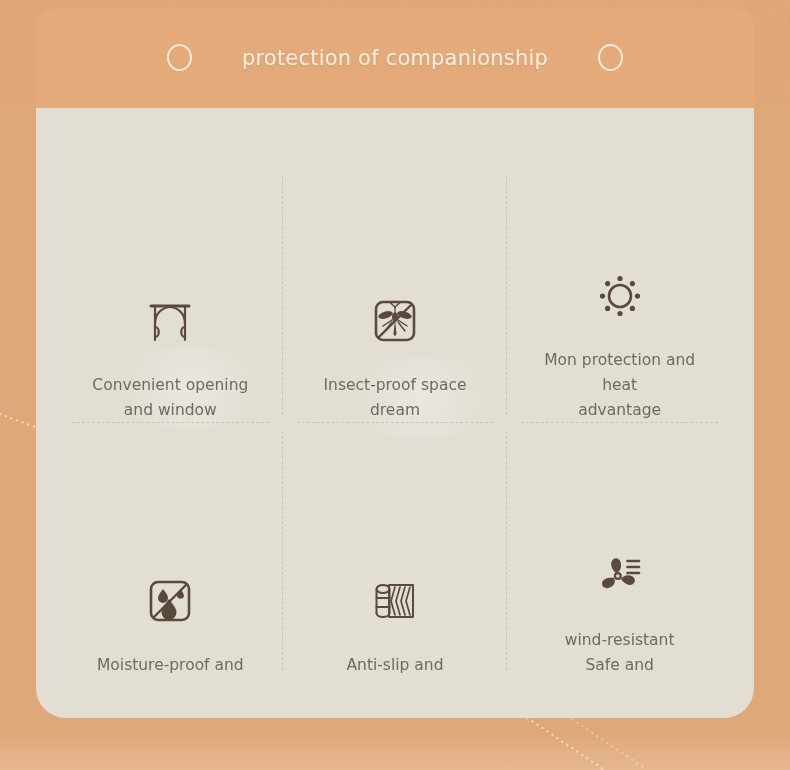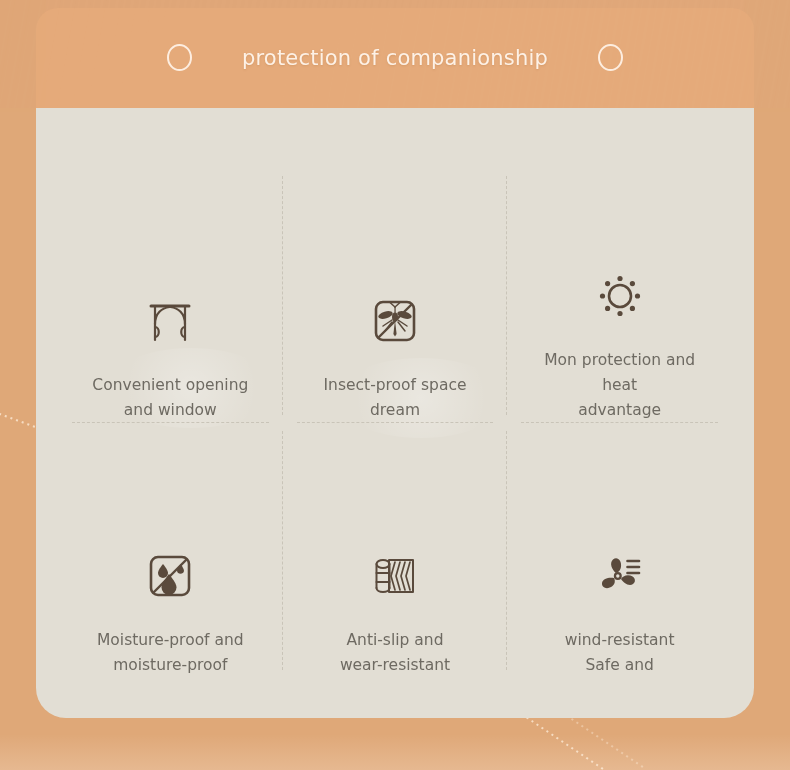--- a/index.html
+++ b/index.html
@@ -314,7 +314,6 @@
       </div>
       <div class="feature-label">
         <div>Moisture-proof and</div>
-        <div>moisture-proof</div>
       </div>
     </div>
 

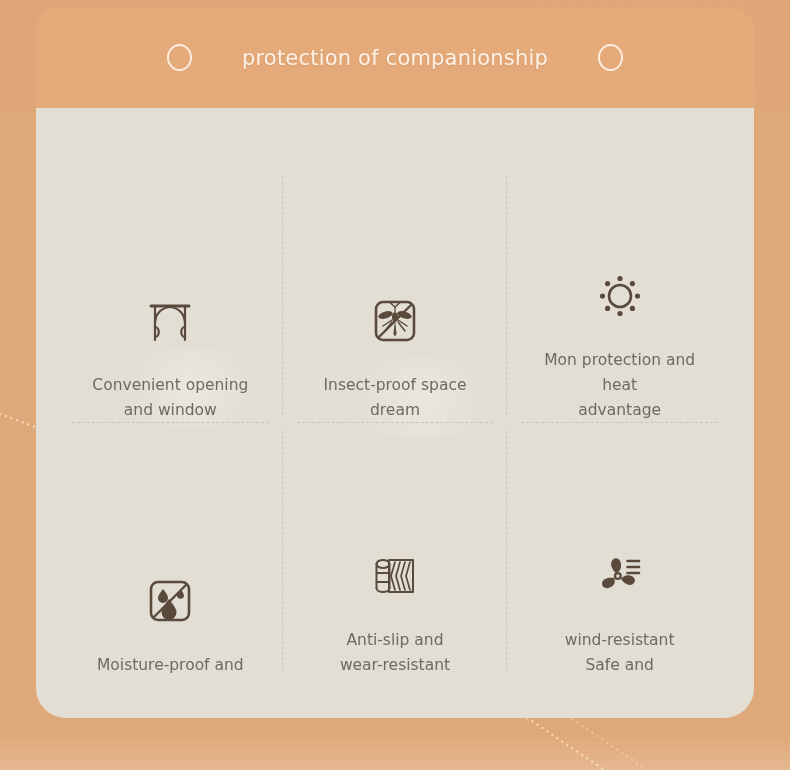--- a/index.html
+++ b/index.html
@@ -337,7 +337,6 @@
       </div>
       <div class="feature-label">
         <div>Anti-slip and</div>
-        <div>wear-resistant</div>
       </div>
     </div>
 

